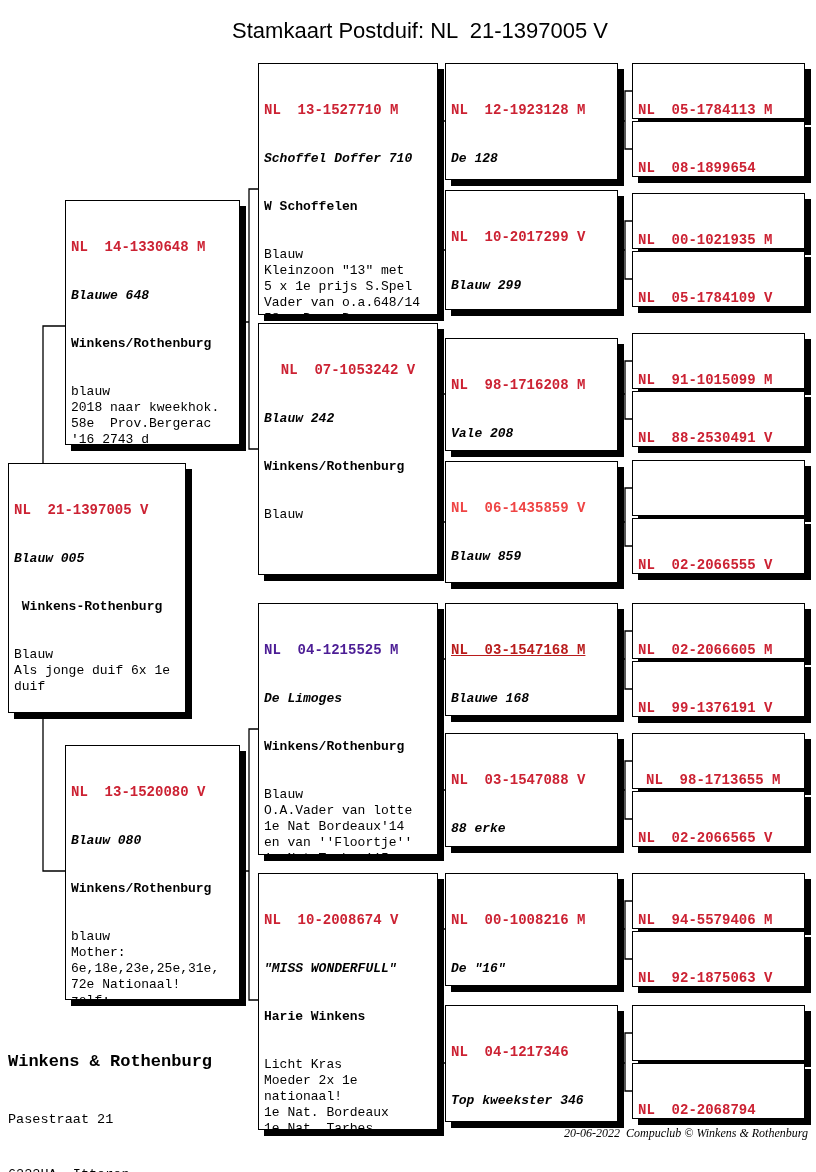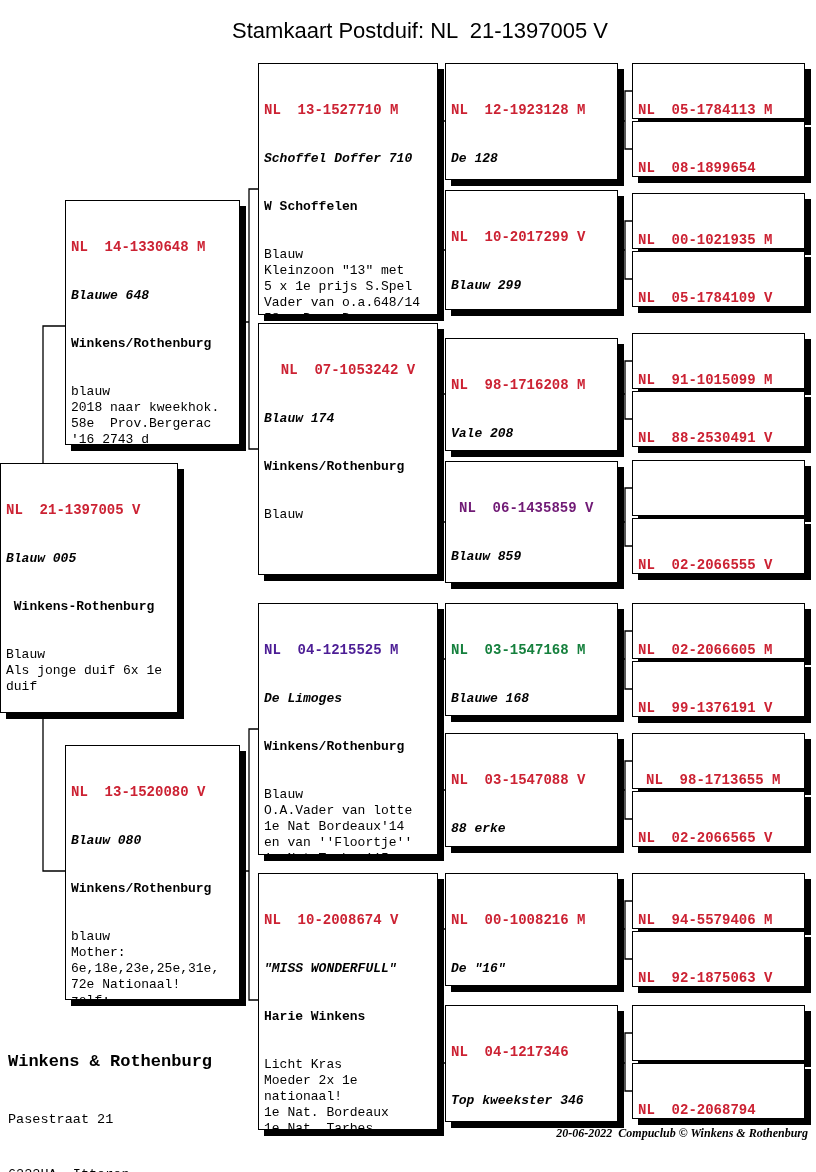--- a/index.html
+++ b/index.html
@@ -116,7 +116,7 @@
 </div>
 <div class="box" style="left:258px;top:323px;width:180px;height:252px">
   <div class="ring" style="color: rgb(204, 34, 51); text-align: center;">NL  07-1053242 V</div>
-  <div class="pname">Blauw 174</div>
+  <div class="pname">Blauw 242</div>
   <div class="owner">Winkens/Rothenburg</div>
   <div class="pbody">Blauw</div>
 </div>

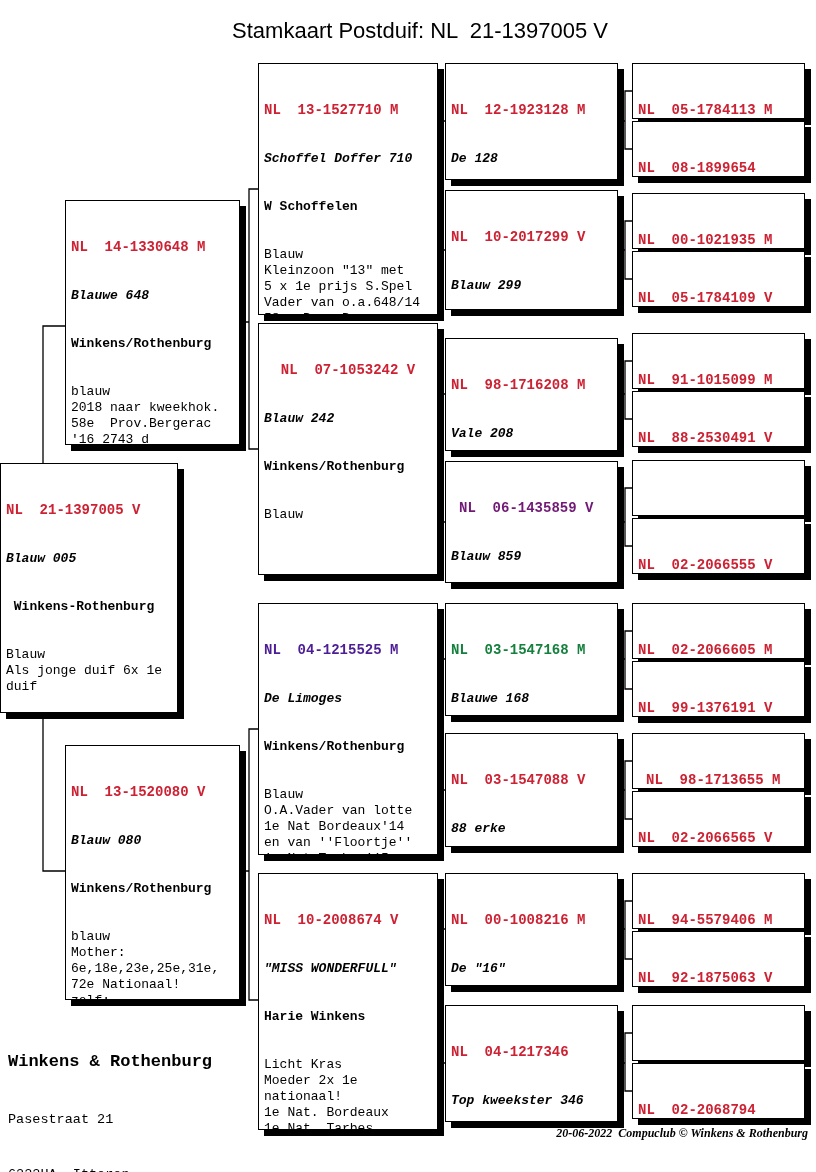--- a/index.html
+++ b/index.html
@@ -56,7 +56,7 @@
     M618,1063 H625 M632,1033 H625 V1091 H632"></path>
 </svg>
 
-<div class="box" style="left:0;top:463px;width:178px;height:250px">
+<div class="box" style="left:8px;top:463px;width:178px;height:250px">
   <div class="ring" style="color: rgb(204, 34, 51);">NL  21-1397005 V</div>
   <div class="pname">Blauw 005</div>
   <div class="owner"> Winkens-Rothenburg</div>

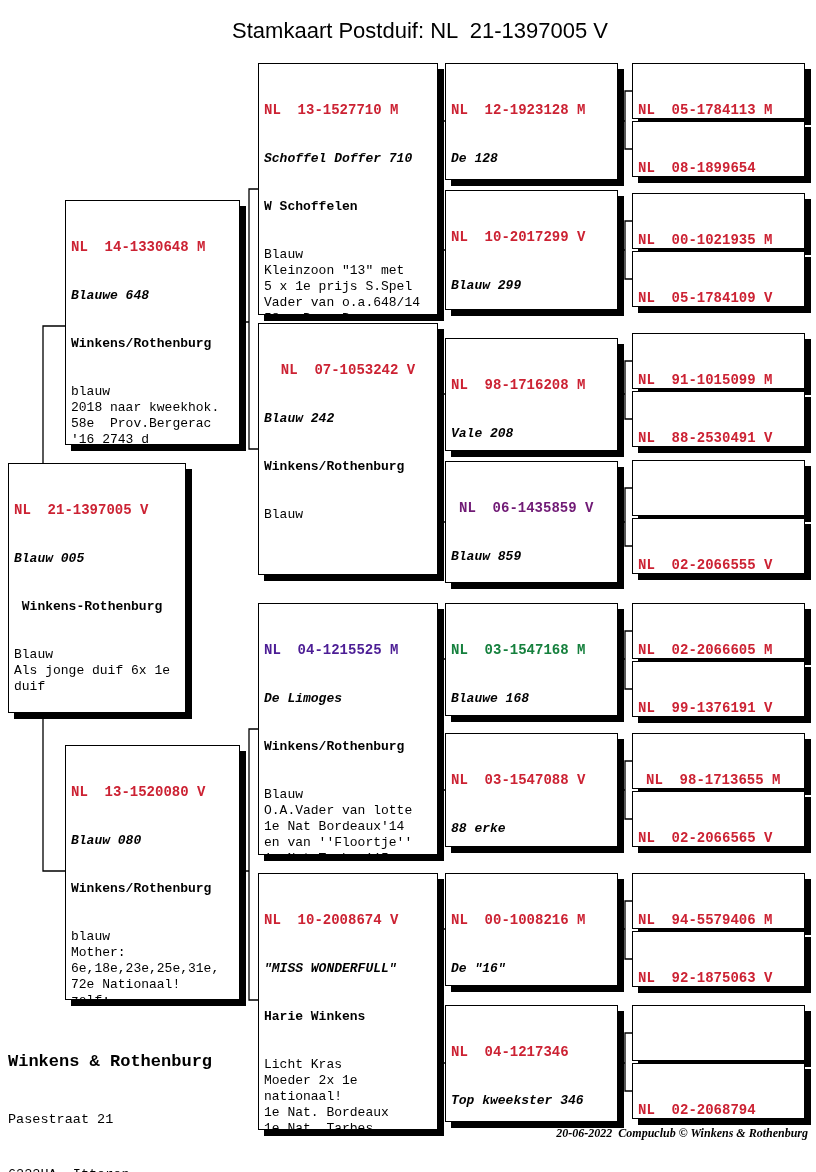--- a/index.html
+++ b/index.html
@@ -172,7 +172,7 @@
   
 </div>
 <div class="box" style="left:445px;top:461px;width:173px;height:122px">
-  <div class="ring" style="color: #701a75; margin-left: 8px;">NL  06-1435859 V</div>
+  <div class="ring" style="color: #ef4444;">NL  06-1435859 V</div>
   <div class="pname">Blauw 859</div>
   
   

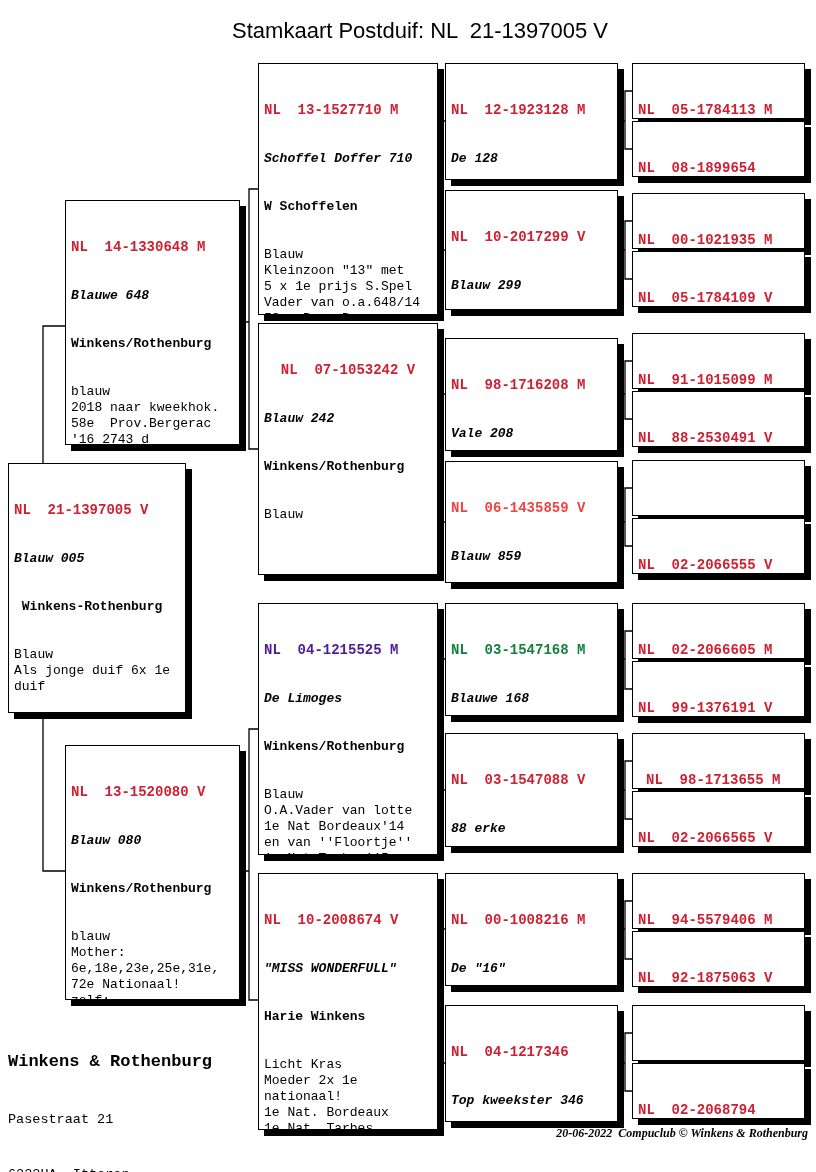--- a/index.html
+++ b/index.html
@@ -178,7 +178,7 @@
   
 </div>
 <div class="box" style="left:445px;top:603px;width:173px;height:113px">
-  <div class="ring" style="color: #15803d;">NL  03-1547168 M</div>
+  <div class="ring" style="color: #b91c1c; text-decoration: underline;">NL  03-1547168 M</div>
   <div class="pname">Blauwe 168</div>
   
   

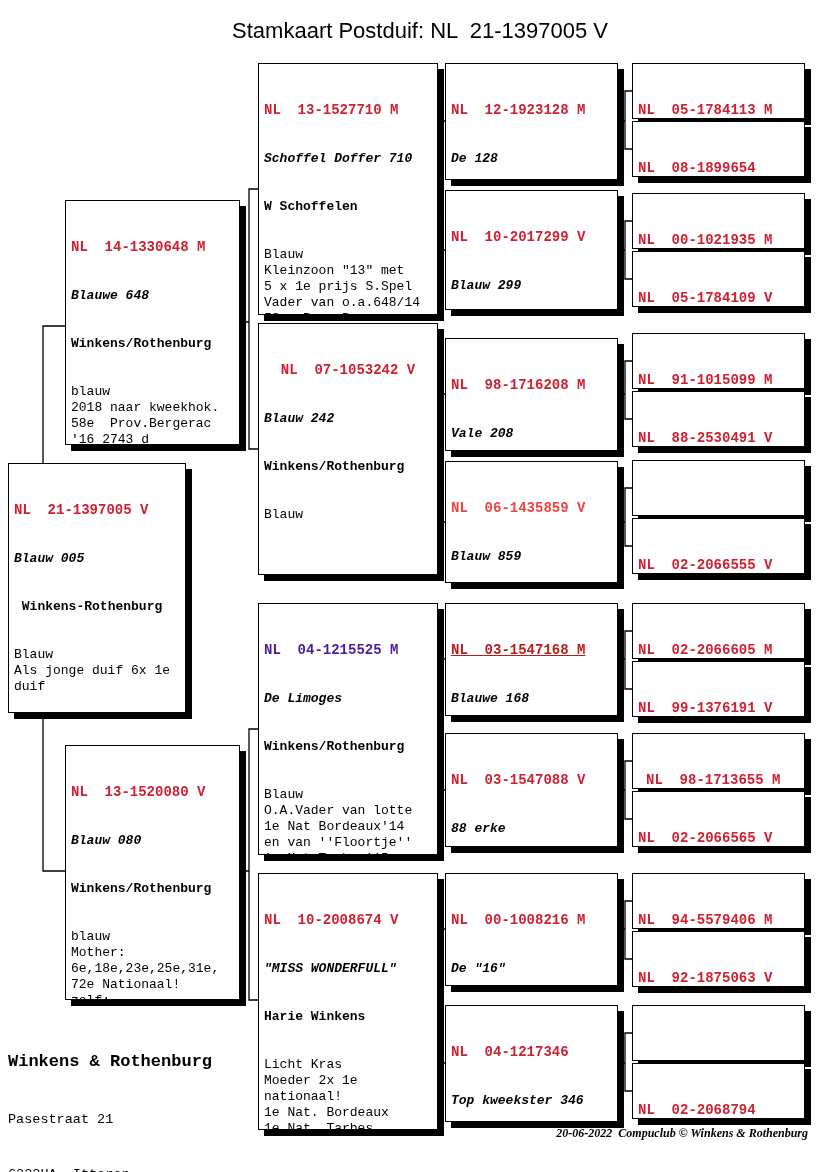--- a/index.html
+++ b/index.html
@@ -28,7 +28,7 @@
   .cline{font-size:13.5px;line-height:19px;}
   .footer{
     position:absolute;right:8px;top:1126px;
-    font-family:"Liberation Serif",serif;font-style:italic;font-weight:bold;
+    font-family:"Liberation Serif",serif;font-style:italic;font-weight:normal;
     font-size:12px;white-space:pre-wrap;
   }
 </style>

